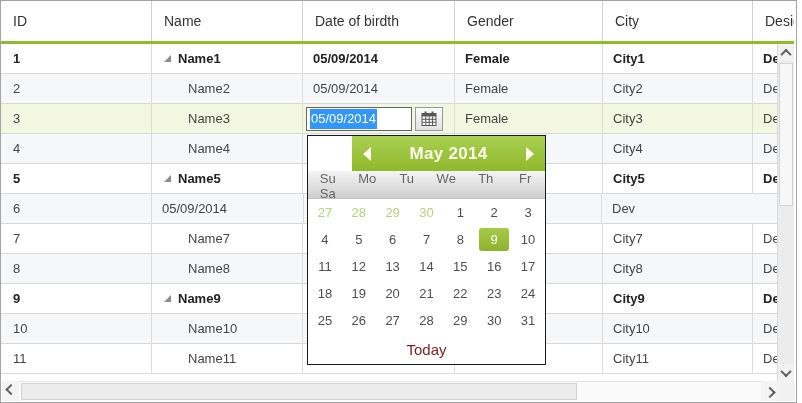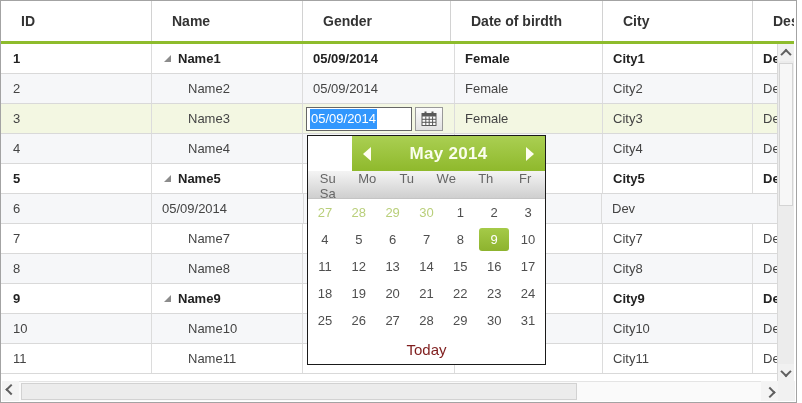--- a/index.html
+++ b/index.html
@@ -12,8 +12,8 @@
 
   
   .ghead{display:flex;width:793px;height:40px;background:#fff;}
-  .hcell{display:flex;align-items:center;box-sizing:border-box;padding:0 20px;
-         font-size:14px;font-weight:700;color:#333;border-right:1px solid #d2d2d2;
+  .hcell{display:flex;align-items:center;box-sizing:border-box;padding:0 12px;
+         font-size:14px;font-weight:400;color:#333;border-right:1px solid #d2d2d2;
          overflow:hidden;white-space:nowrap;}
   .hsep{height:3px;background:#8ebc2c;width:793px;}
 

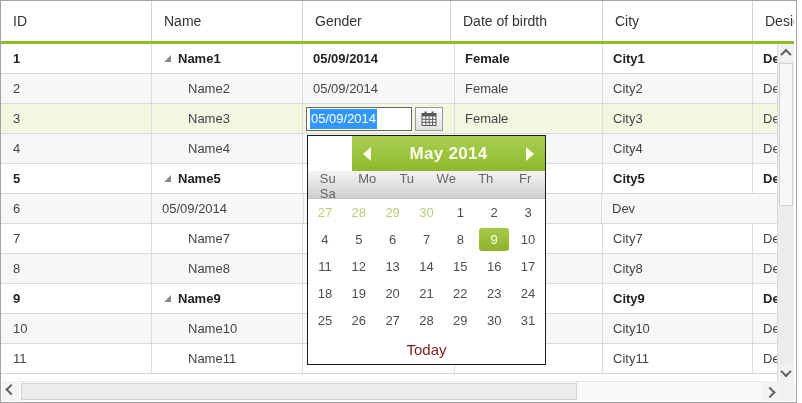--- a/index.html
+++ b/index.html
@@ -98,8 +98,8 @@
     <div class="ghead">
       <div class="hcell c-id">ID</div>
       <div class="hcell c-name">Name</div>
+      <div class="hcell c-dob">Date of birdth</div>
       <div class="hcell c-gender">Gender</div>
-      <div class="hcell c-dob">Date of birdth</div>
       <div class="hcell c-city">City</div>
       <div class="hcell c-desig">Design</div>
     </div>

